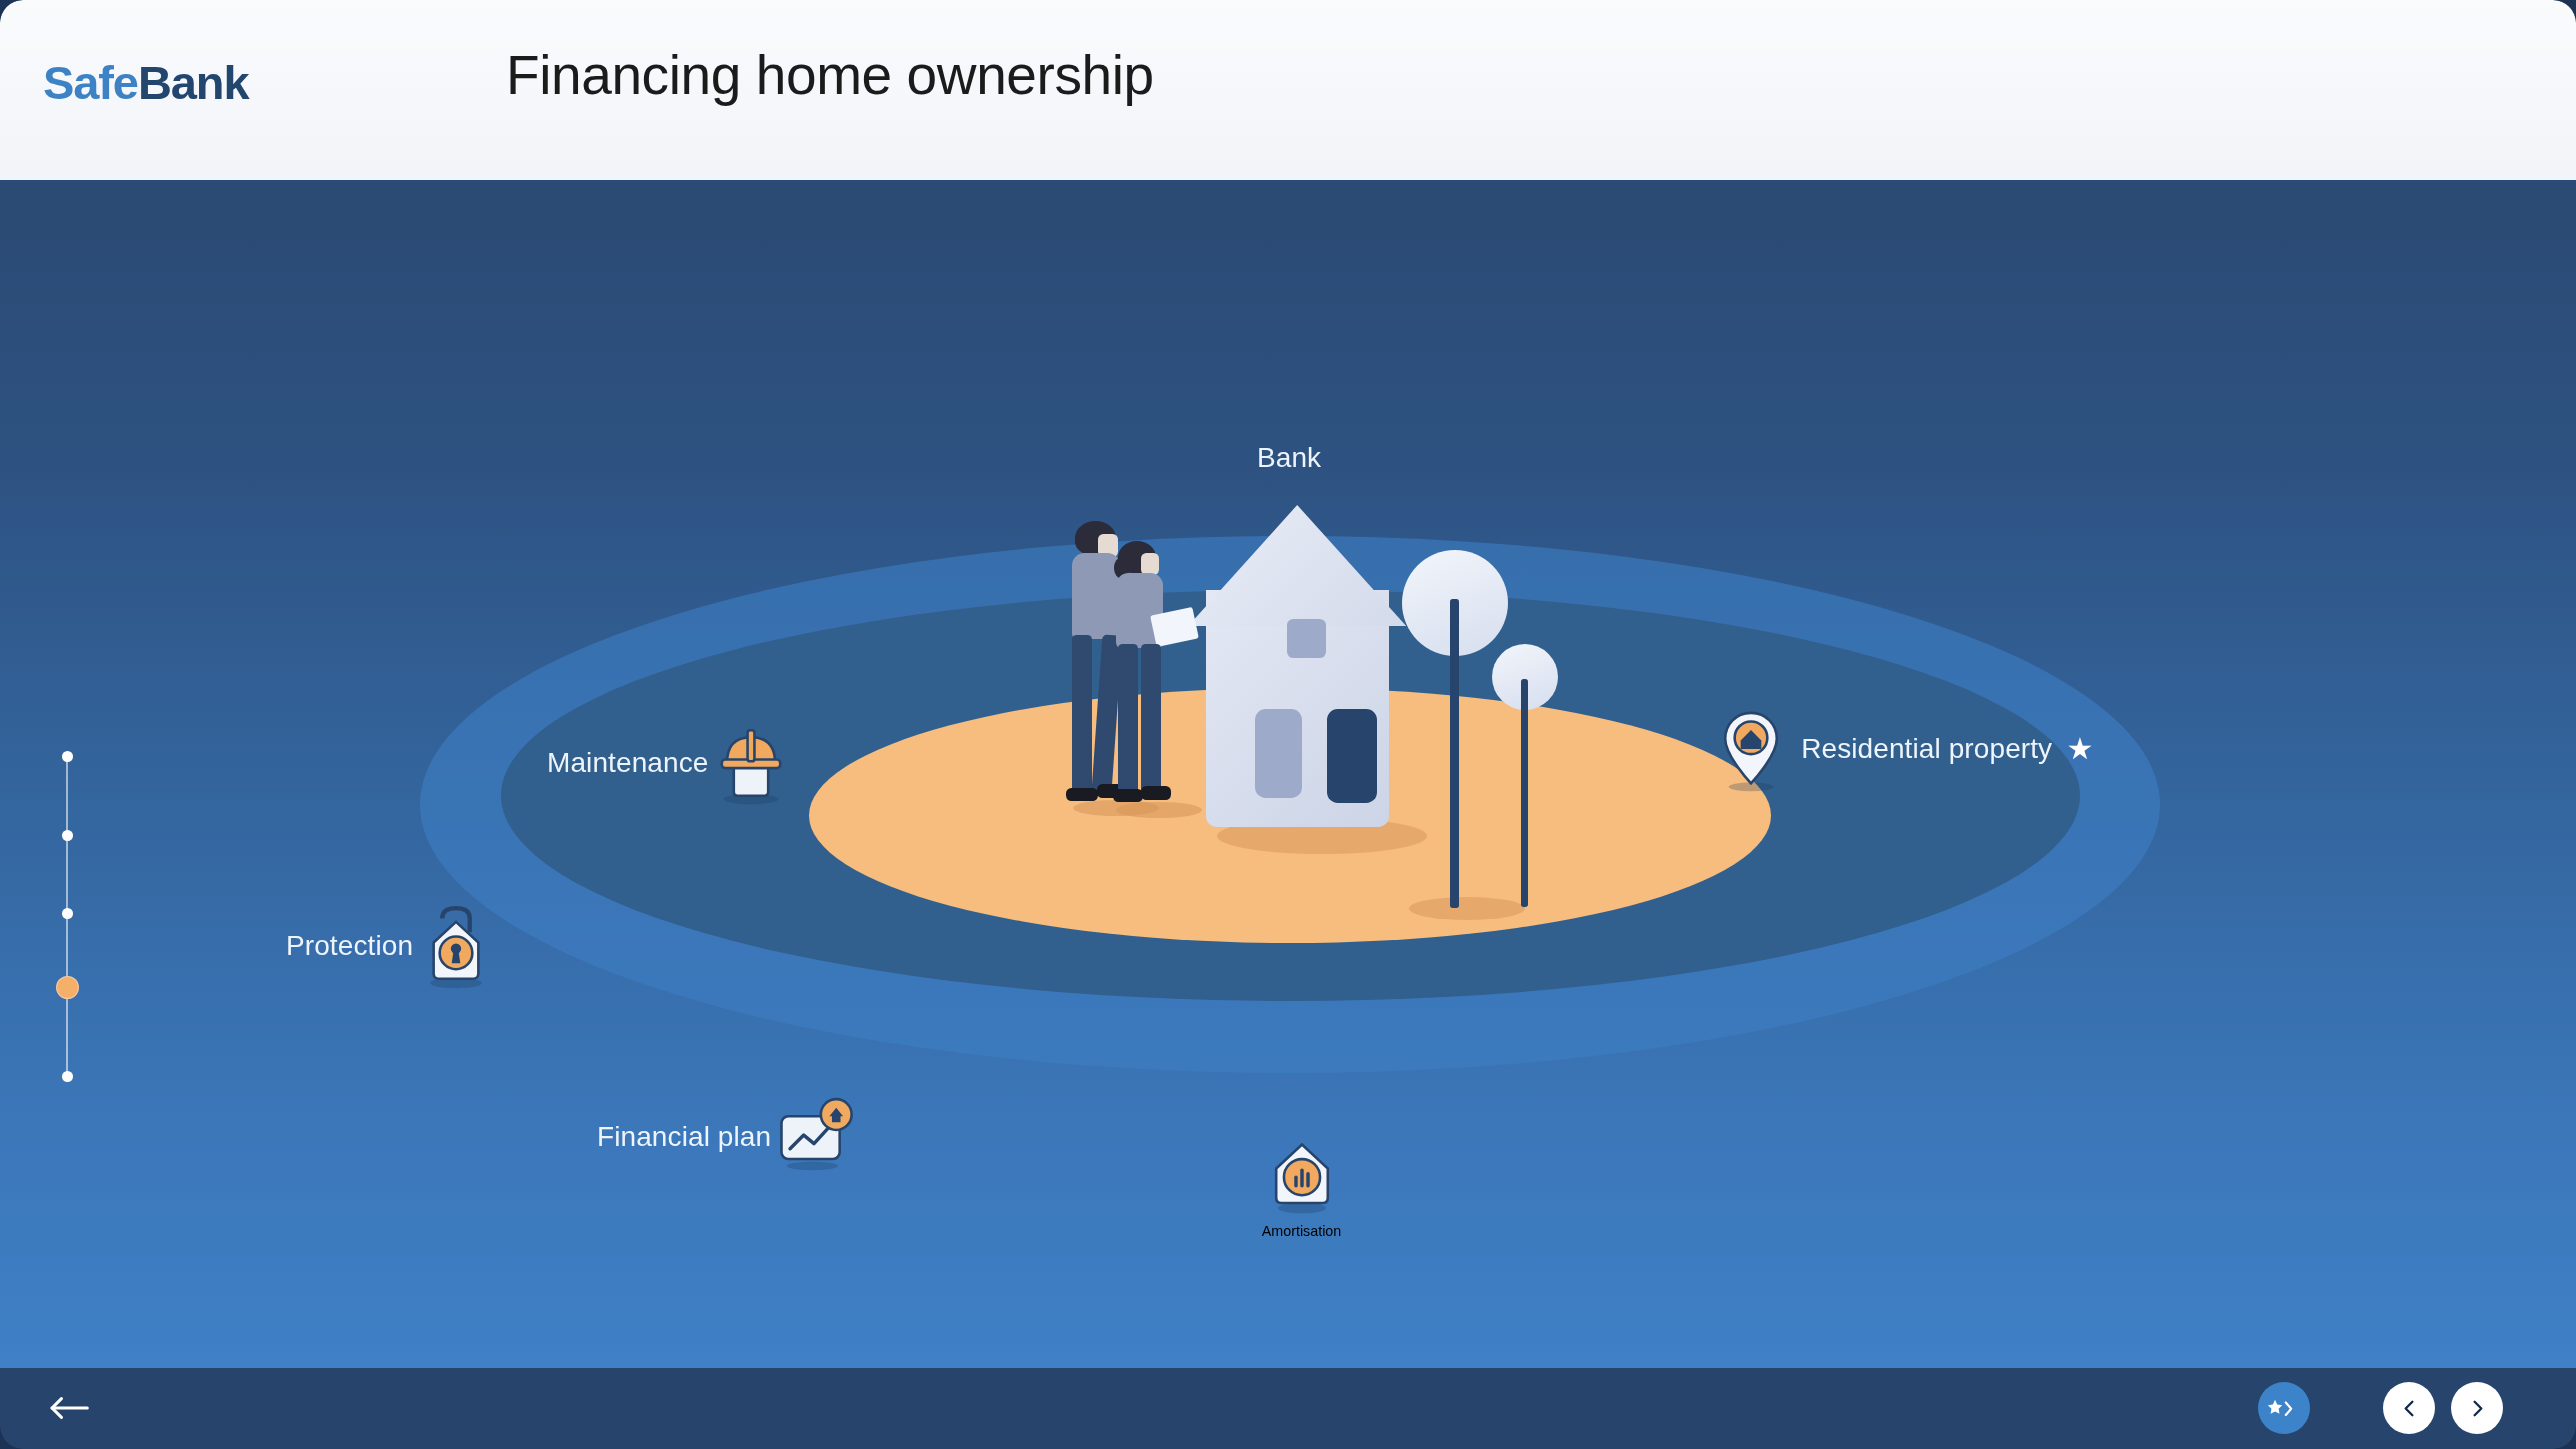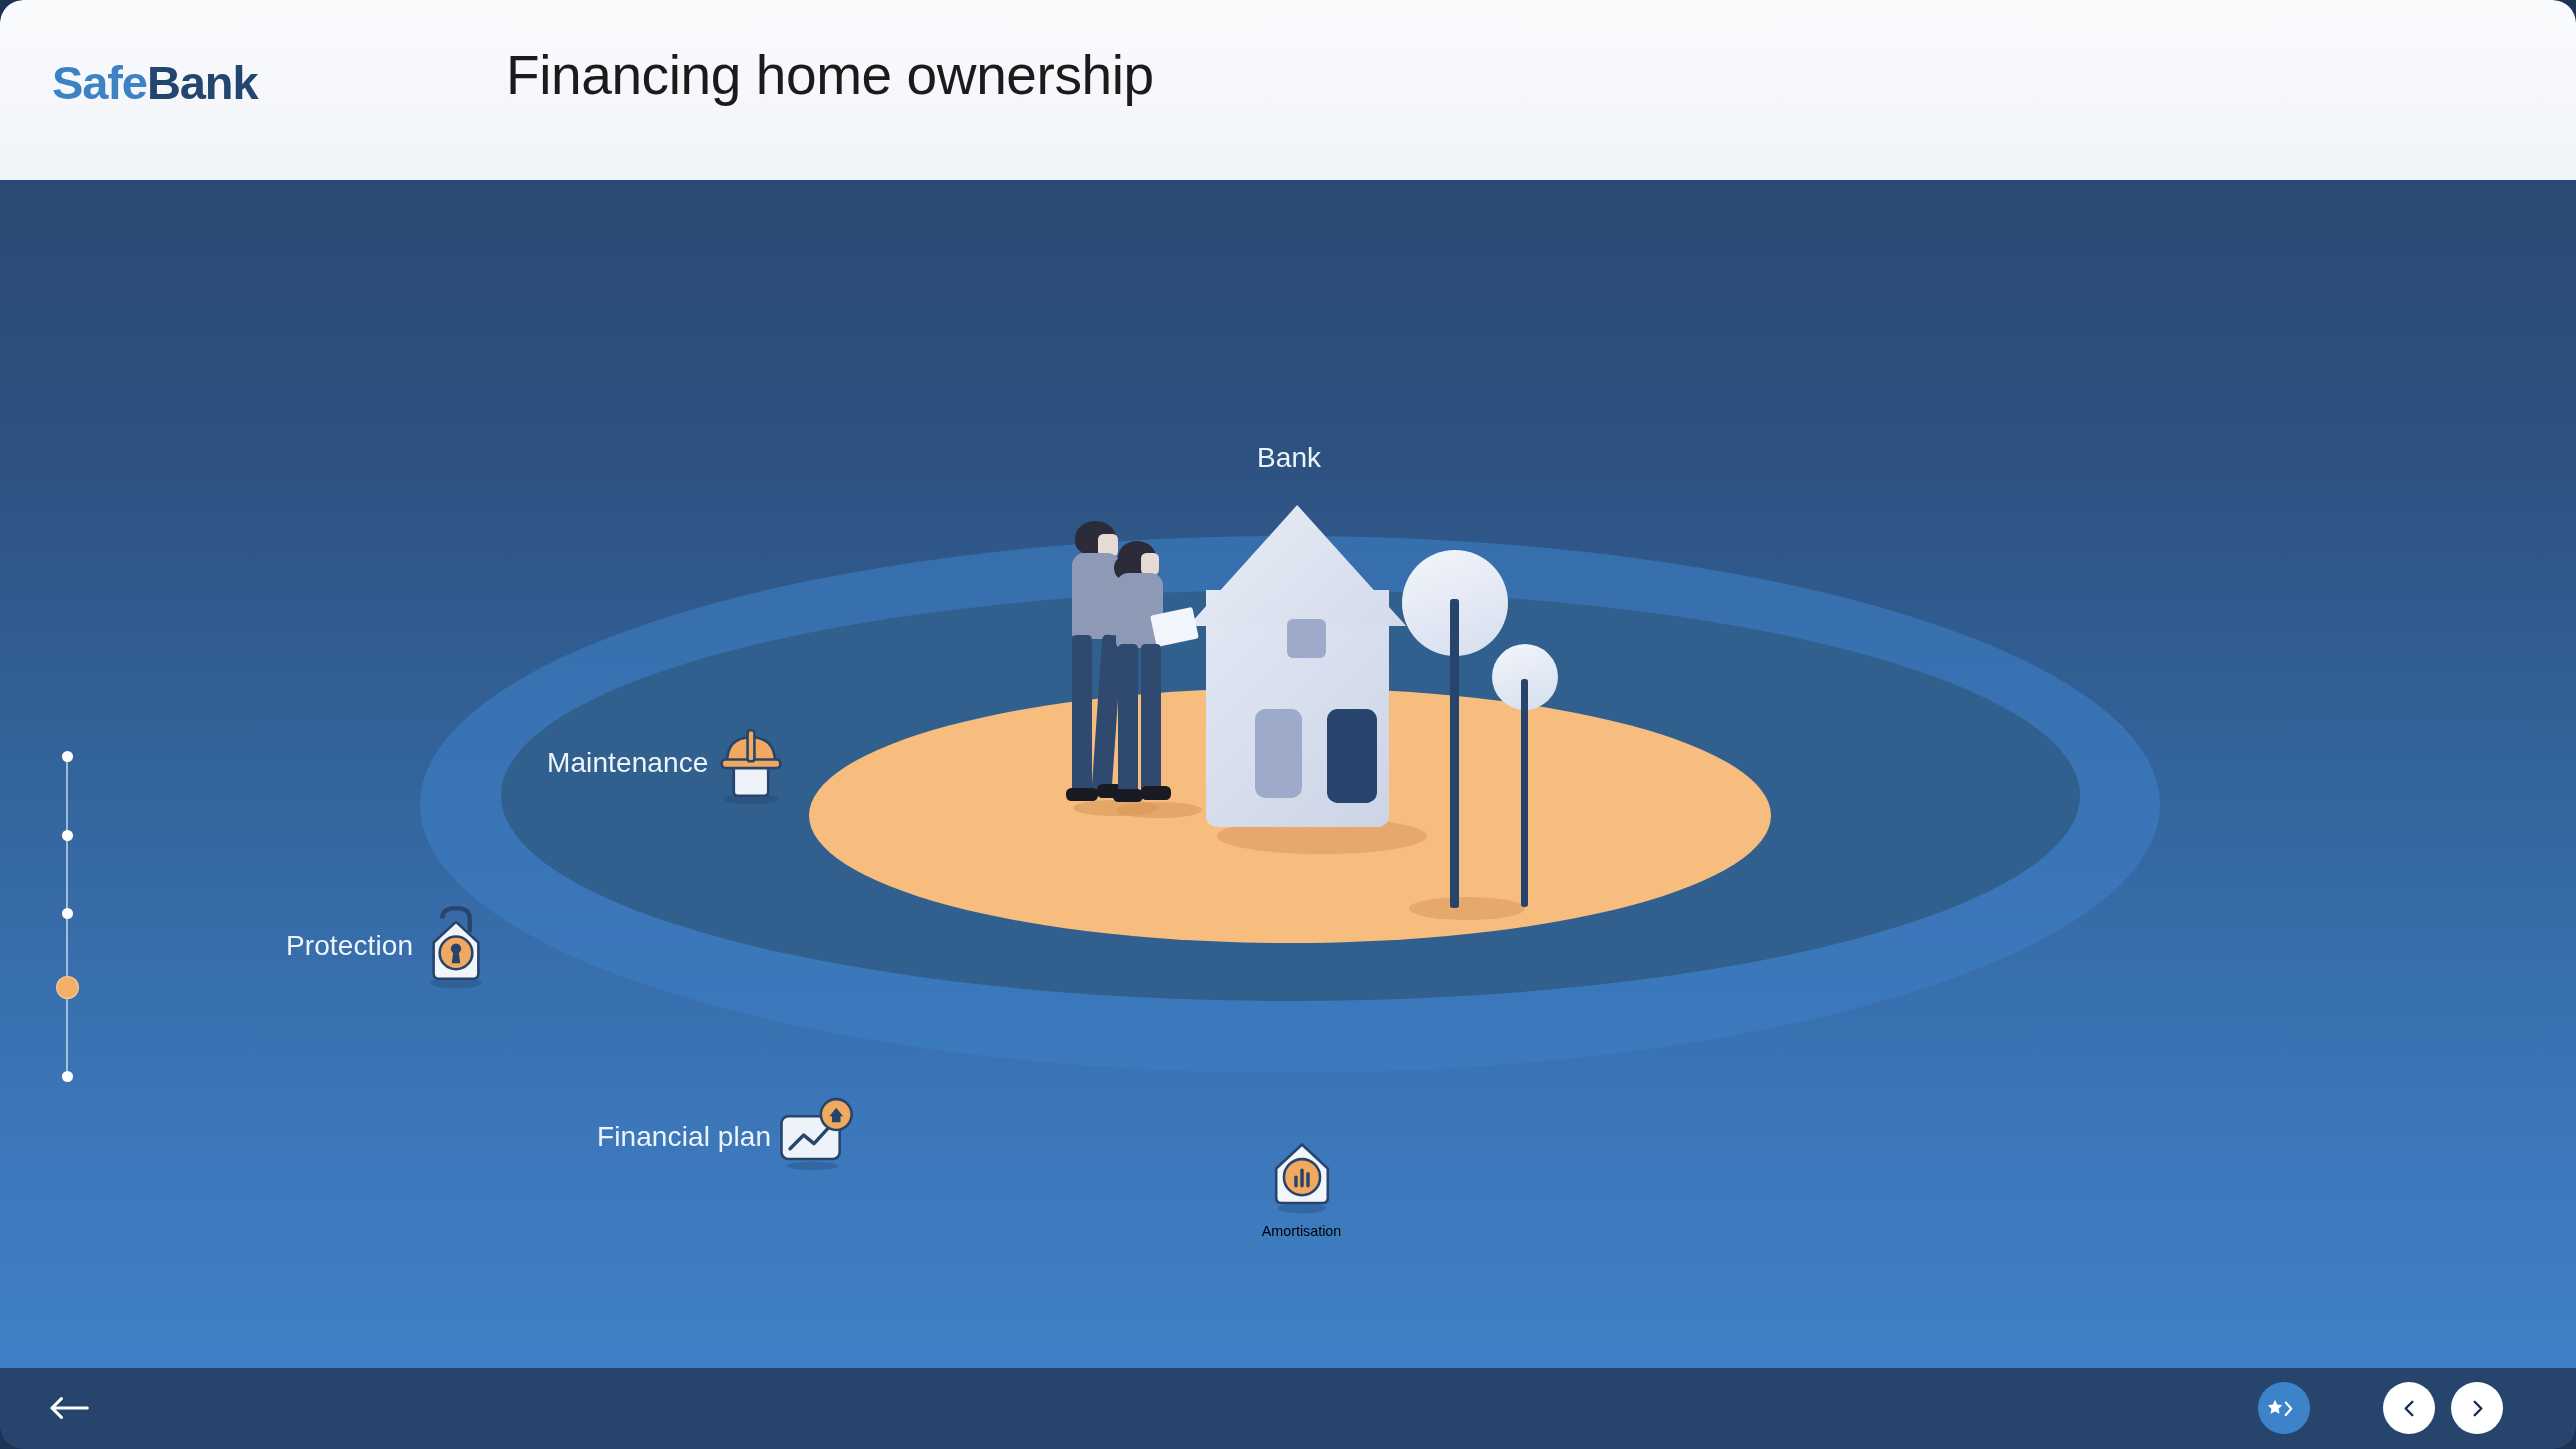--- a/index.html
+++ b/index.html
@@ -19,7 +19,7 @@
     border-bottom:3.6px solid #2b4a77;
     display:flex; align-items:center;
   }
-  .logo { position:absolute; left:52px; top:55px; font-size:47px; font-weight:bold; letter-spacing:-1.1px; }
+  .logo { position:absolute; left:43px; top:55px; font-size:47px; font-weight:bold; letter-spacing:-1.1px; }
   .logo .safe { color:#3c82c4; }
   .logo .bank { color:#23466f; }
   .page-title {

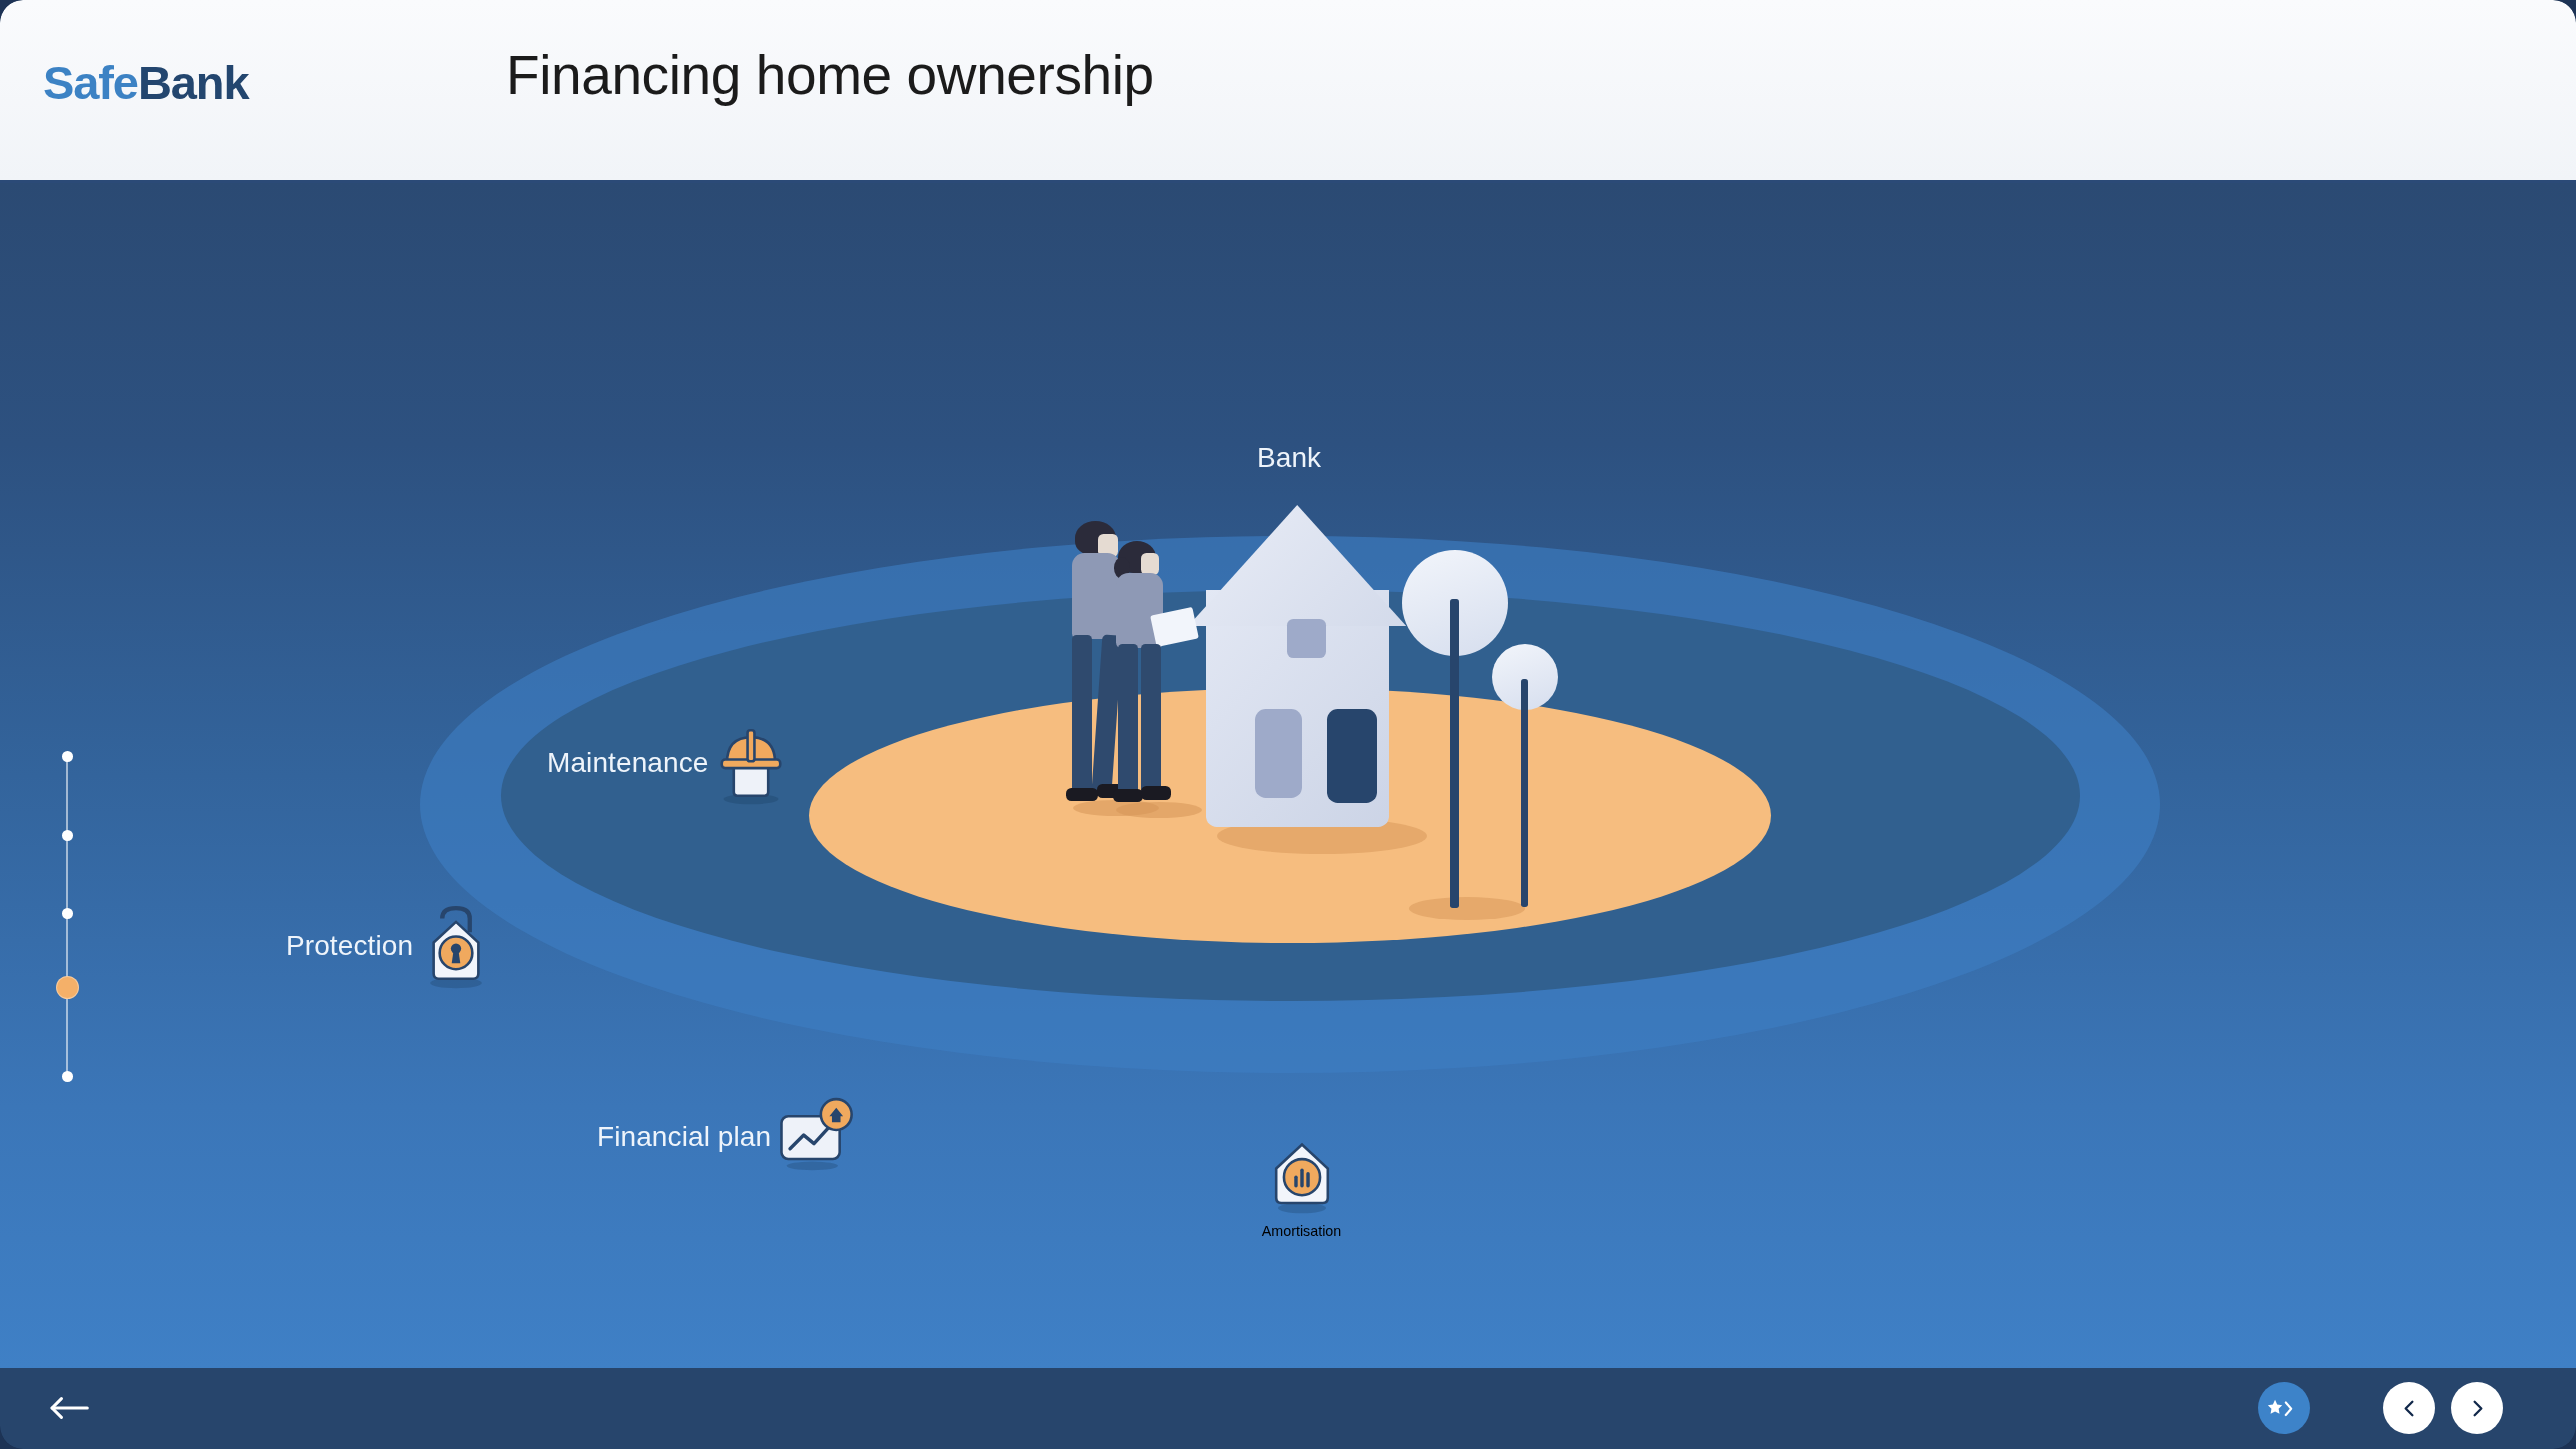--- a/index.html
+++ b/index.html
@@ -230,6 +230,18 @@
       </span>
     </div>
 
+    <div class="node" style="left:1708px; top:523px;">
+      <span class="icon">
+        <svg viewBox="0 0 100 100" width="86" height="86">
+          <ellipse cx="50" cy="94" rx="26" ry="5" fill="rgba(20,50,85,.25)"></ellipse>
+          <path d="M50 8 C32 8 20 22 20 38 C20 58 50 90 50 90 C50 90 80 58 80 38 C80 22 68 8 50 8 Z" fill="#f2f5fb" stroke="#27456c" stroke-width="3"></path>
+          <circle cx="50" cy="37" r="19" fill="#f0a95e" stroke="#27456c" stroke-width="3"></circle>
+          <path d="M38 40 L50 28 L62 40 L62 50 L38 50 Z" fill="#27456c"></path>
+        </svg>
+      </span>
+      <span class="lbl" style="margin-left:7.2px;">Residential property</span>
+      <span class="star">★</span>
+    </div>
 
     <div class="node" style="left:286px; top:720px;">
       <span class="lbl">Protection</span>

